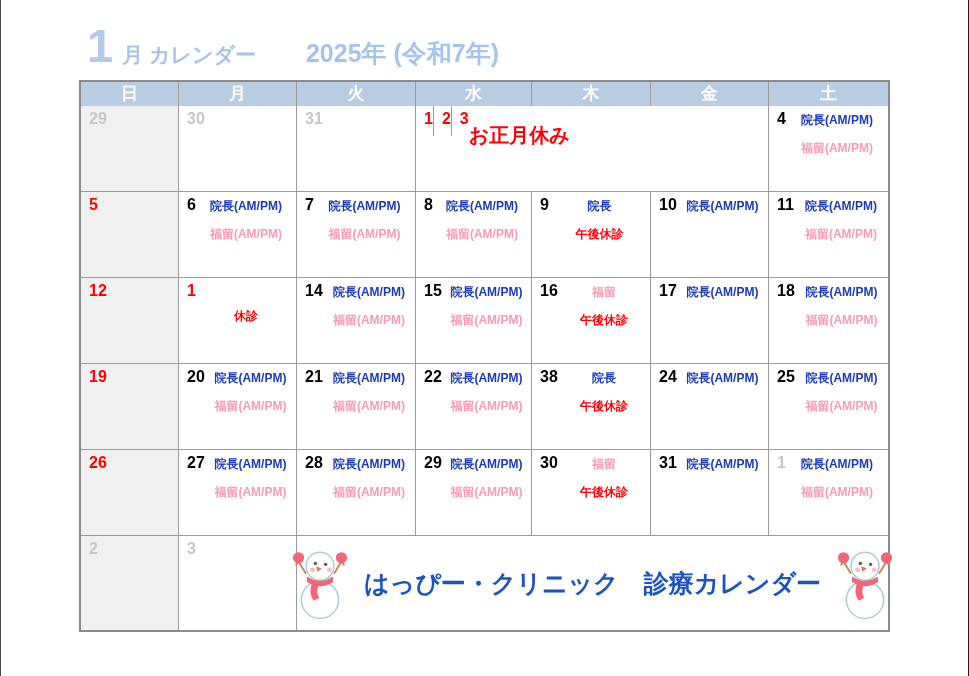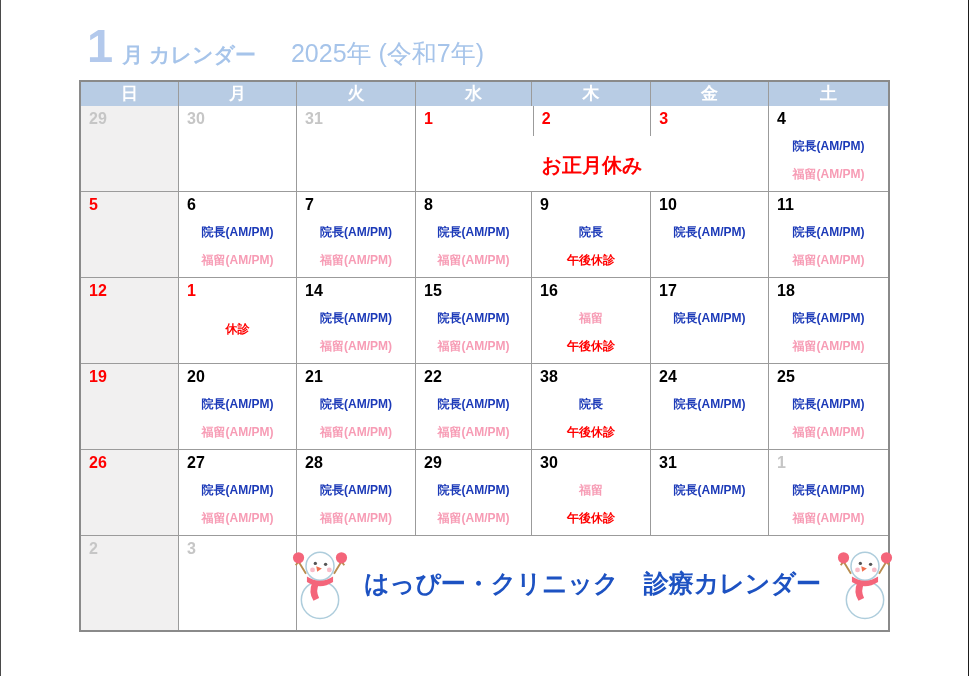--- a/index.html
+++ b/index.html
@@ -17,7 +17,7 @@
   }
   .month-num{font-size:47px;font-weight:bold;color:#b3c9ec;letter-spacing:1px;}
   .month-label{font-size:21px;font-weight:bold;color:#a6c4ea;margin-left:8px;}
-  .year-label{font-size:25px;font-weight:normal;color:#a6c4ea;margin-left:35px;}
+  .year-label{font-size:25px;font-weight:bold;color:#a6c4ea;margin-left:50px;}
   
   .cal{
     position:absolute;left:78px;top:80px;width:807px;

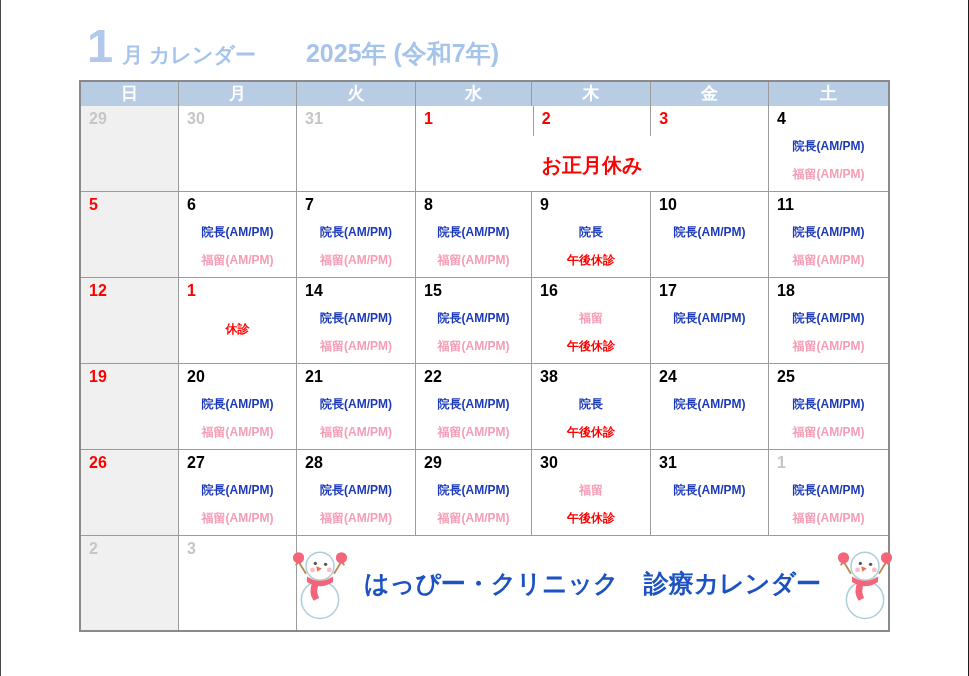--- a/index.html
+++ b/index.html
@@ -34,7 +34,7 @@
     color:#ffffff;font-weight:bold;font-size:17px;
   }
   .head-cell + .head-cell{border-left:1px solid #9b9b9b;}
-  .cell{display:flex;flex-direction:column;box-sizing:border-box;background:#fff;}
+  .cell{display:flex;flex-direction:row;box-sizing:border-box;background:#fff;}
   .cell + .cell{border-left:1px solid #9b9b9b;}
   .h85 .cell{height:85px;}
   .h94 .cell{height:94px;}

